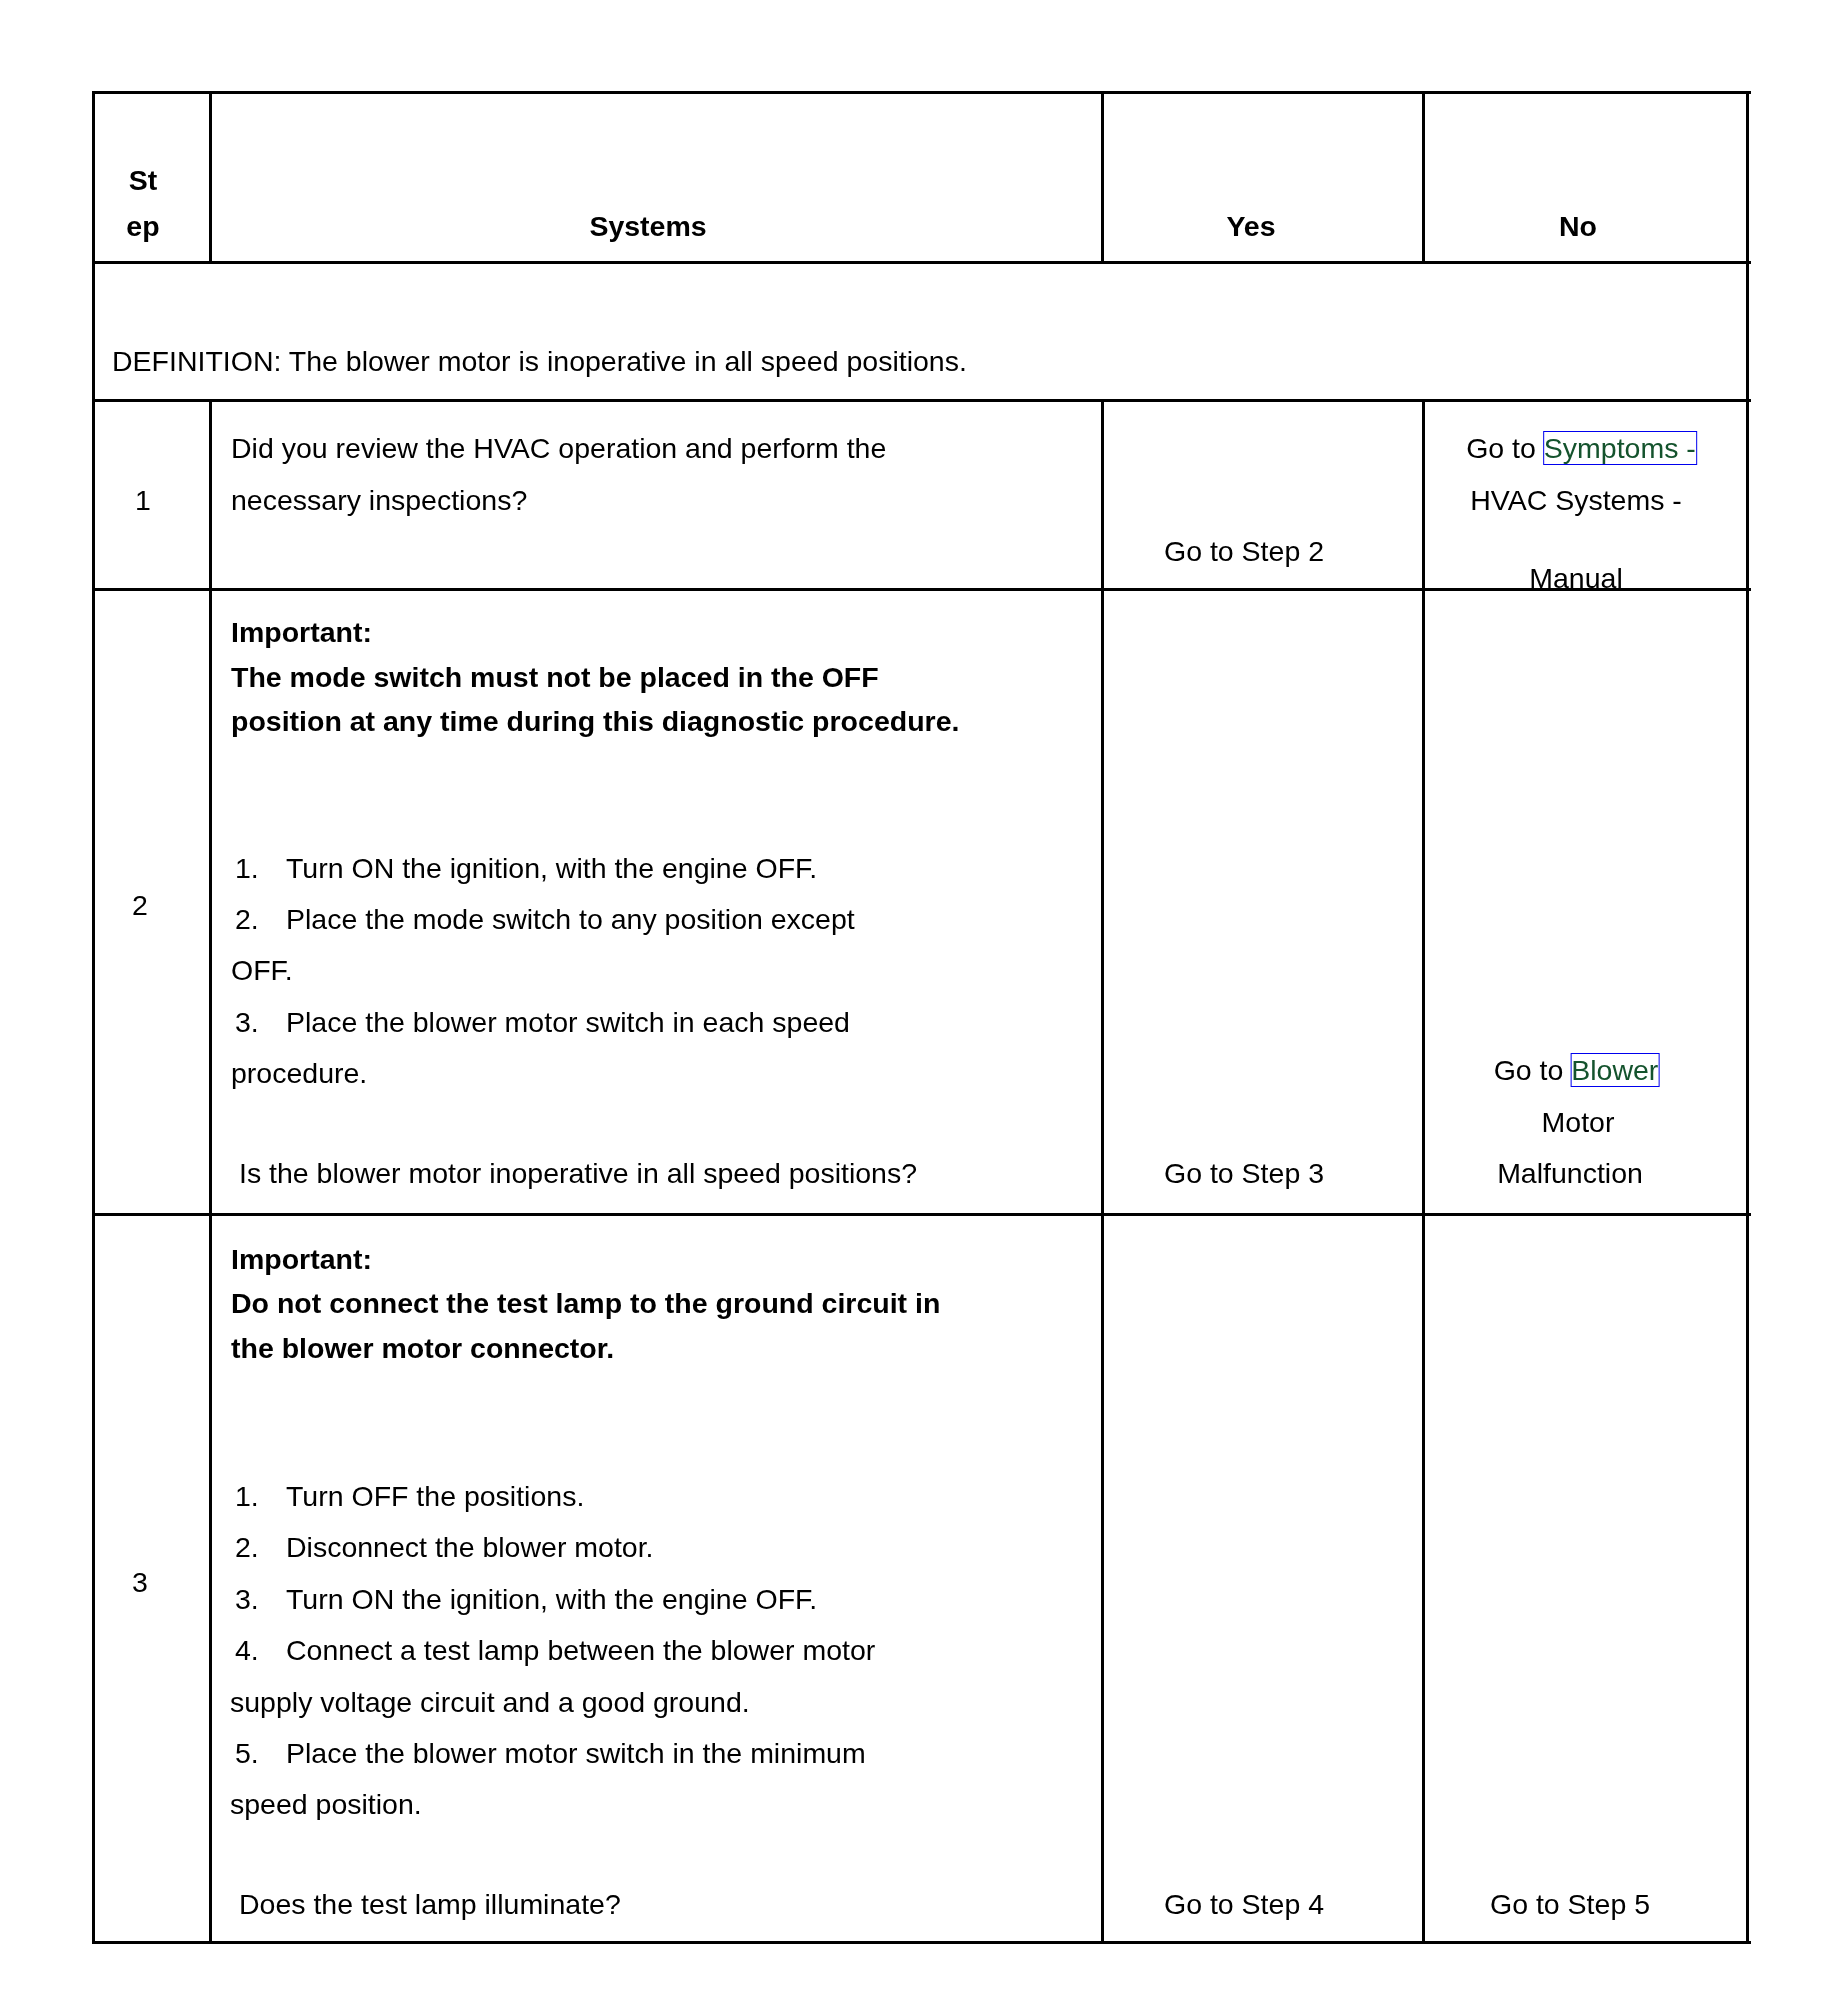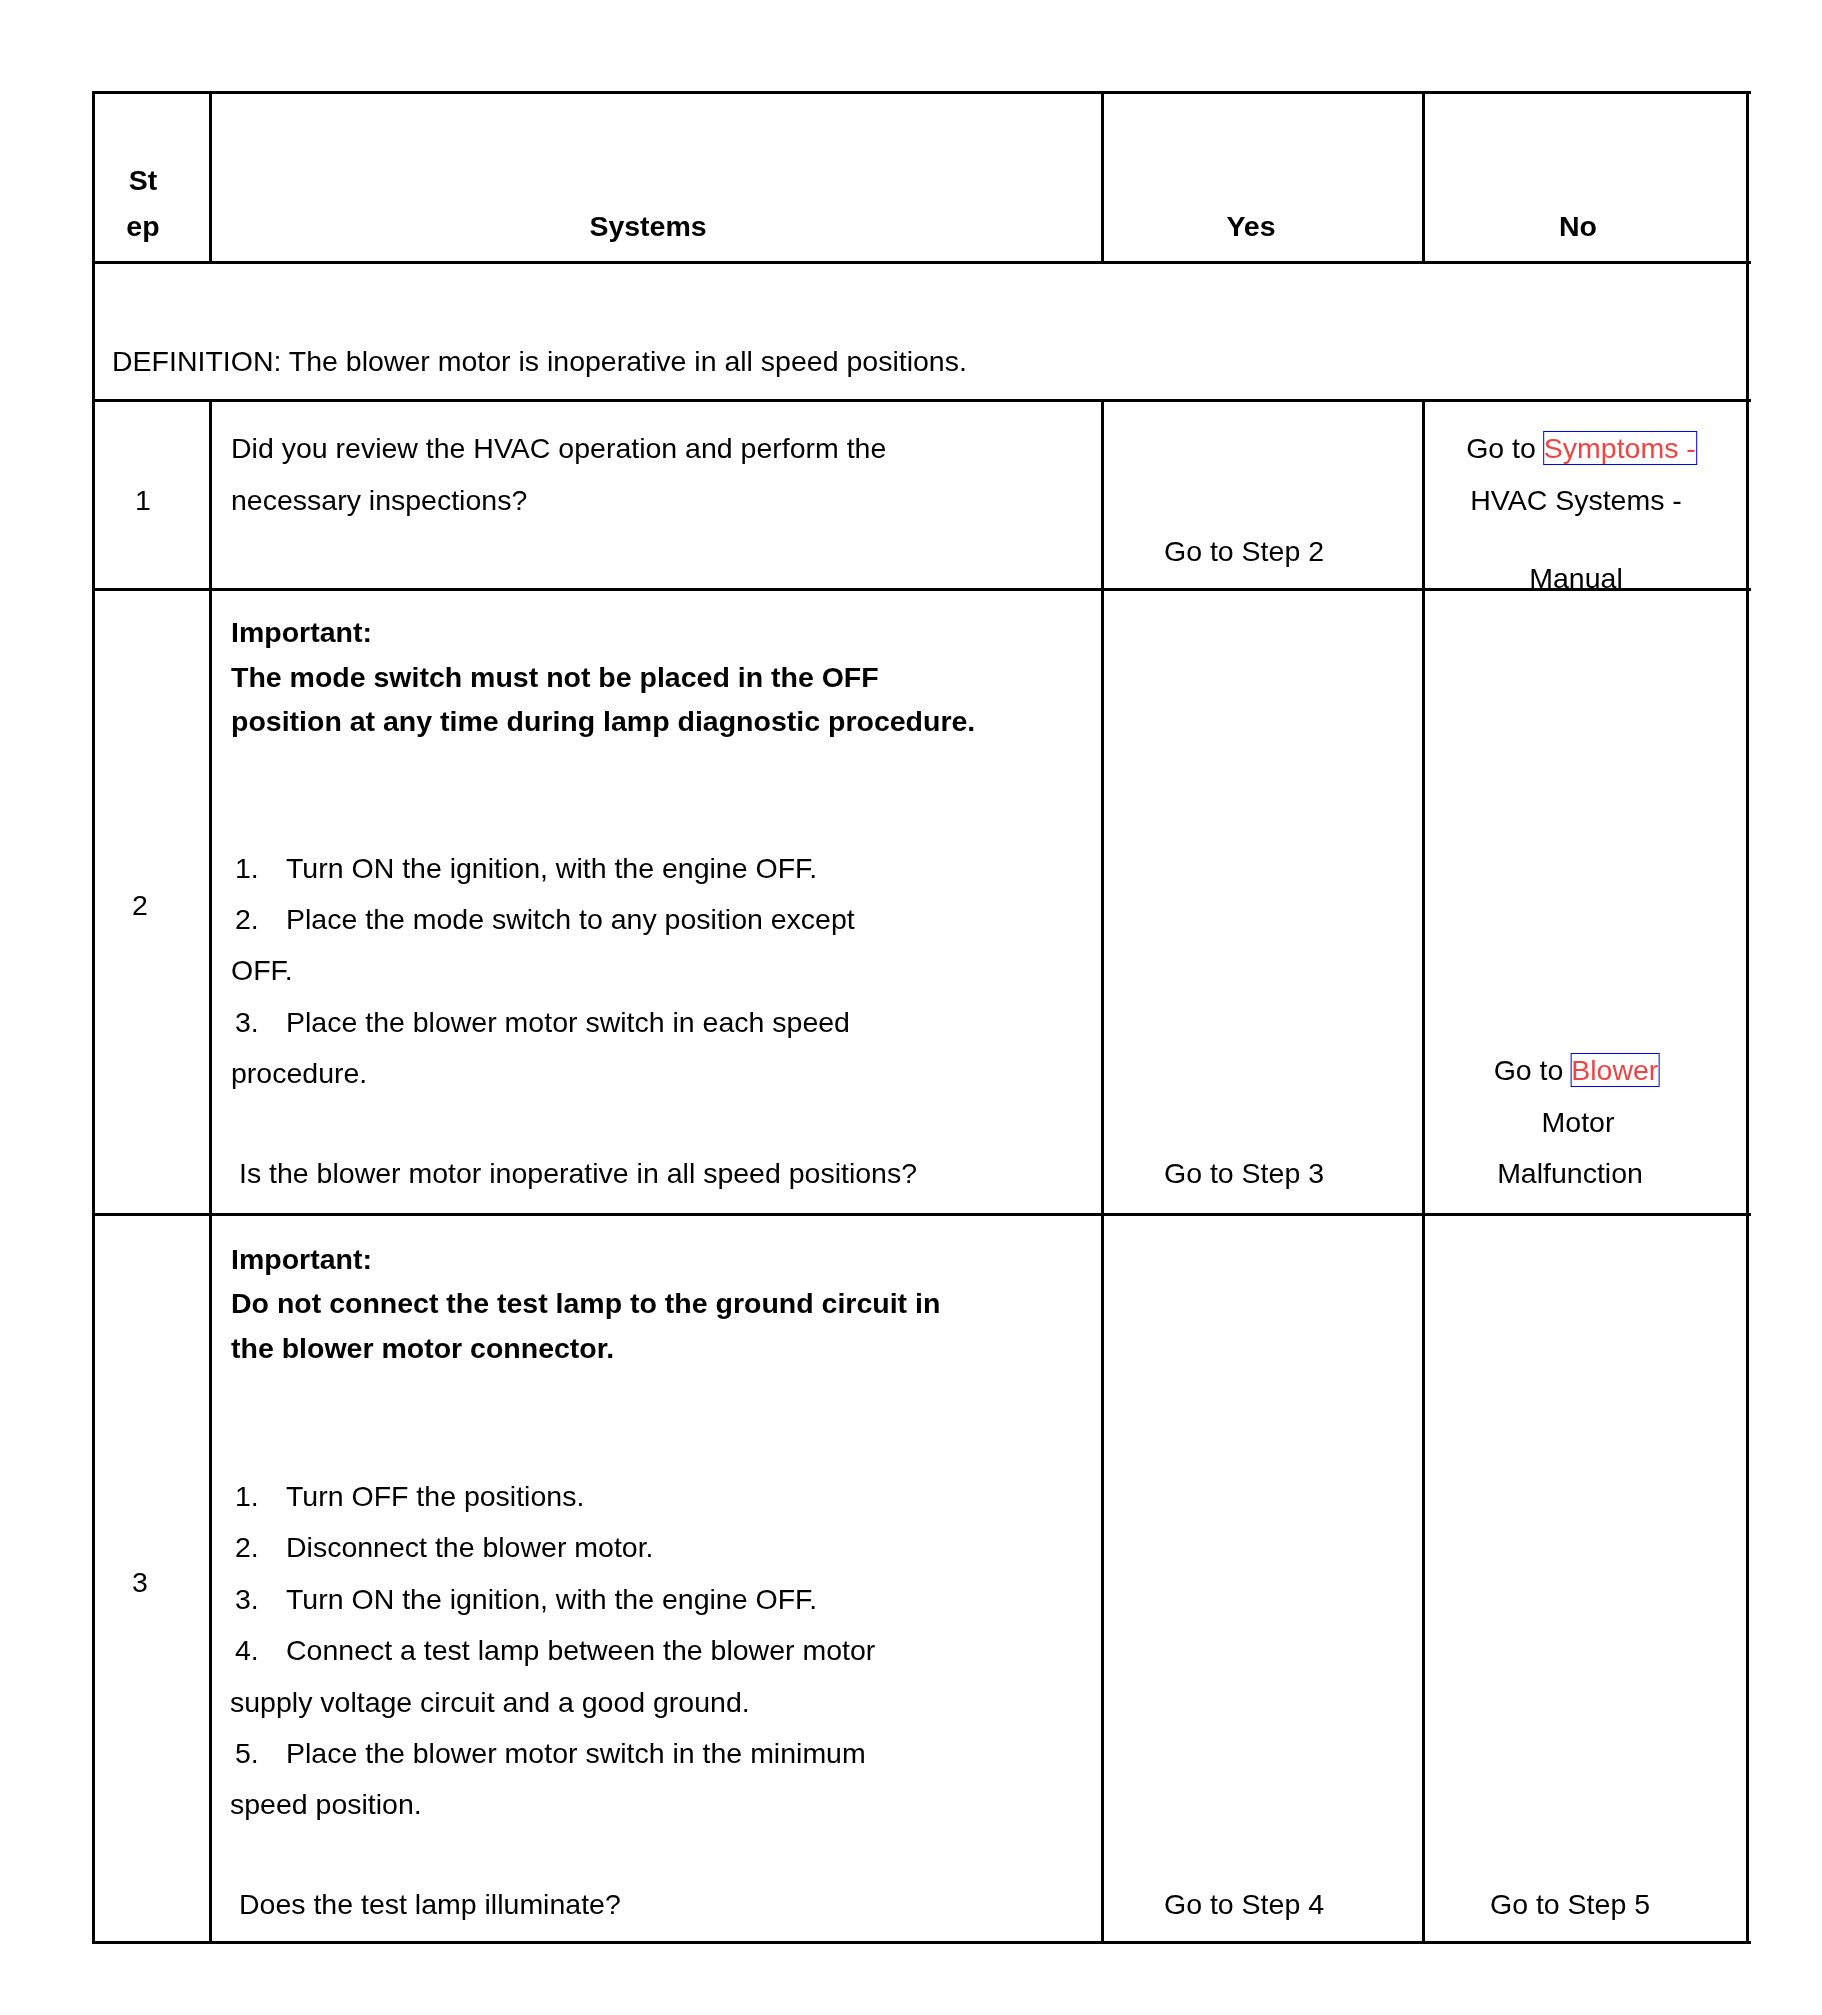--- a/index.html
+++ b/index.html
@@ -10,7 +10,7 @@
   .t { position:absolute; white-space:nowrap; font-size:28.5px; line-height:1; }
   .b { font-weight:bold; }
   .c { transform:translateX(-50%); }
-  .link { outline:1.5px solid #0000ee; outline-offset:0.8px; color:#ef4444; cursor:pointer; }
+  .link { outline:1.5px solid #0000ee; outline-offset:0.8px; color:#14532d; cursor:pointer; }
 </style>
 </head>
 <body>

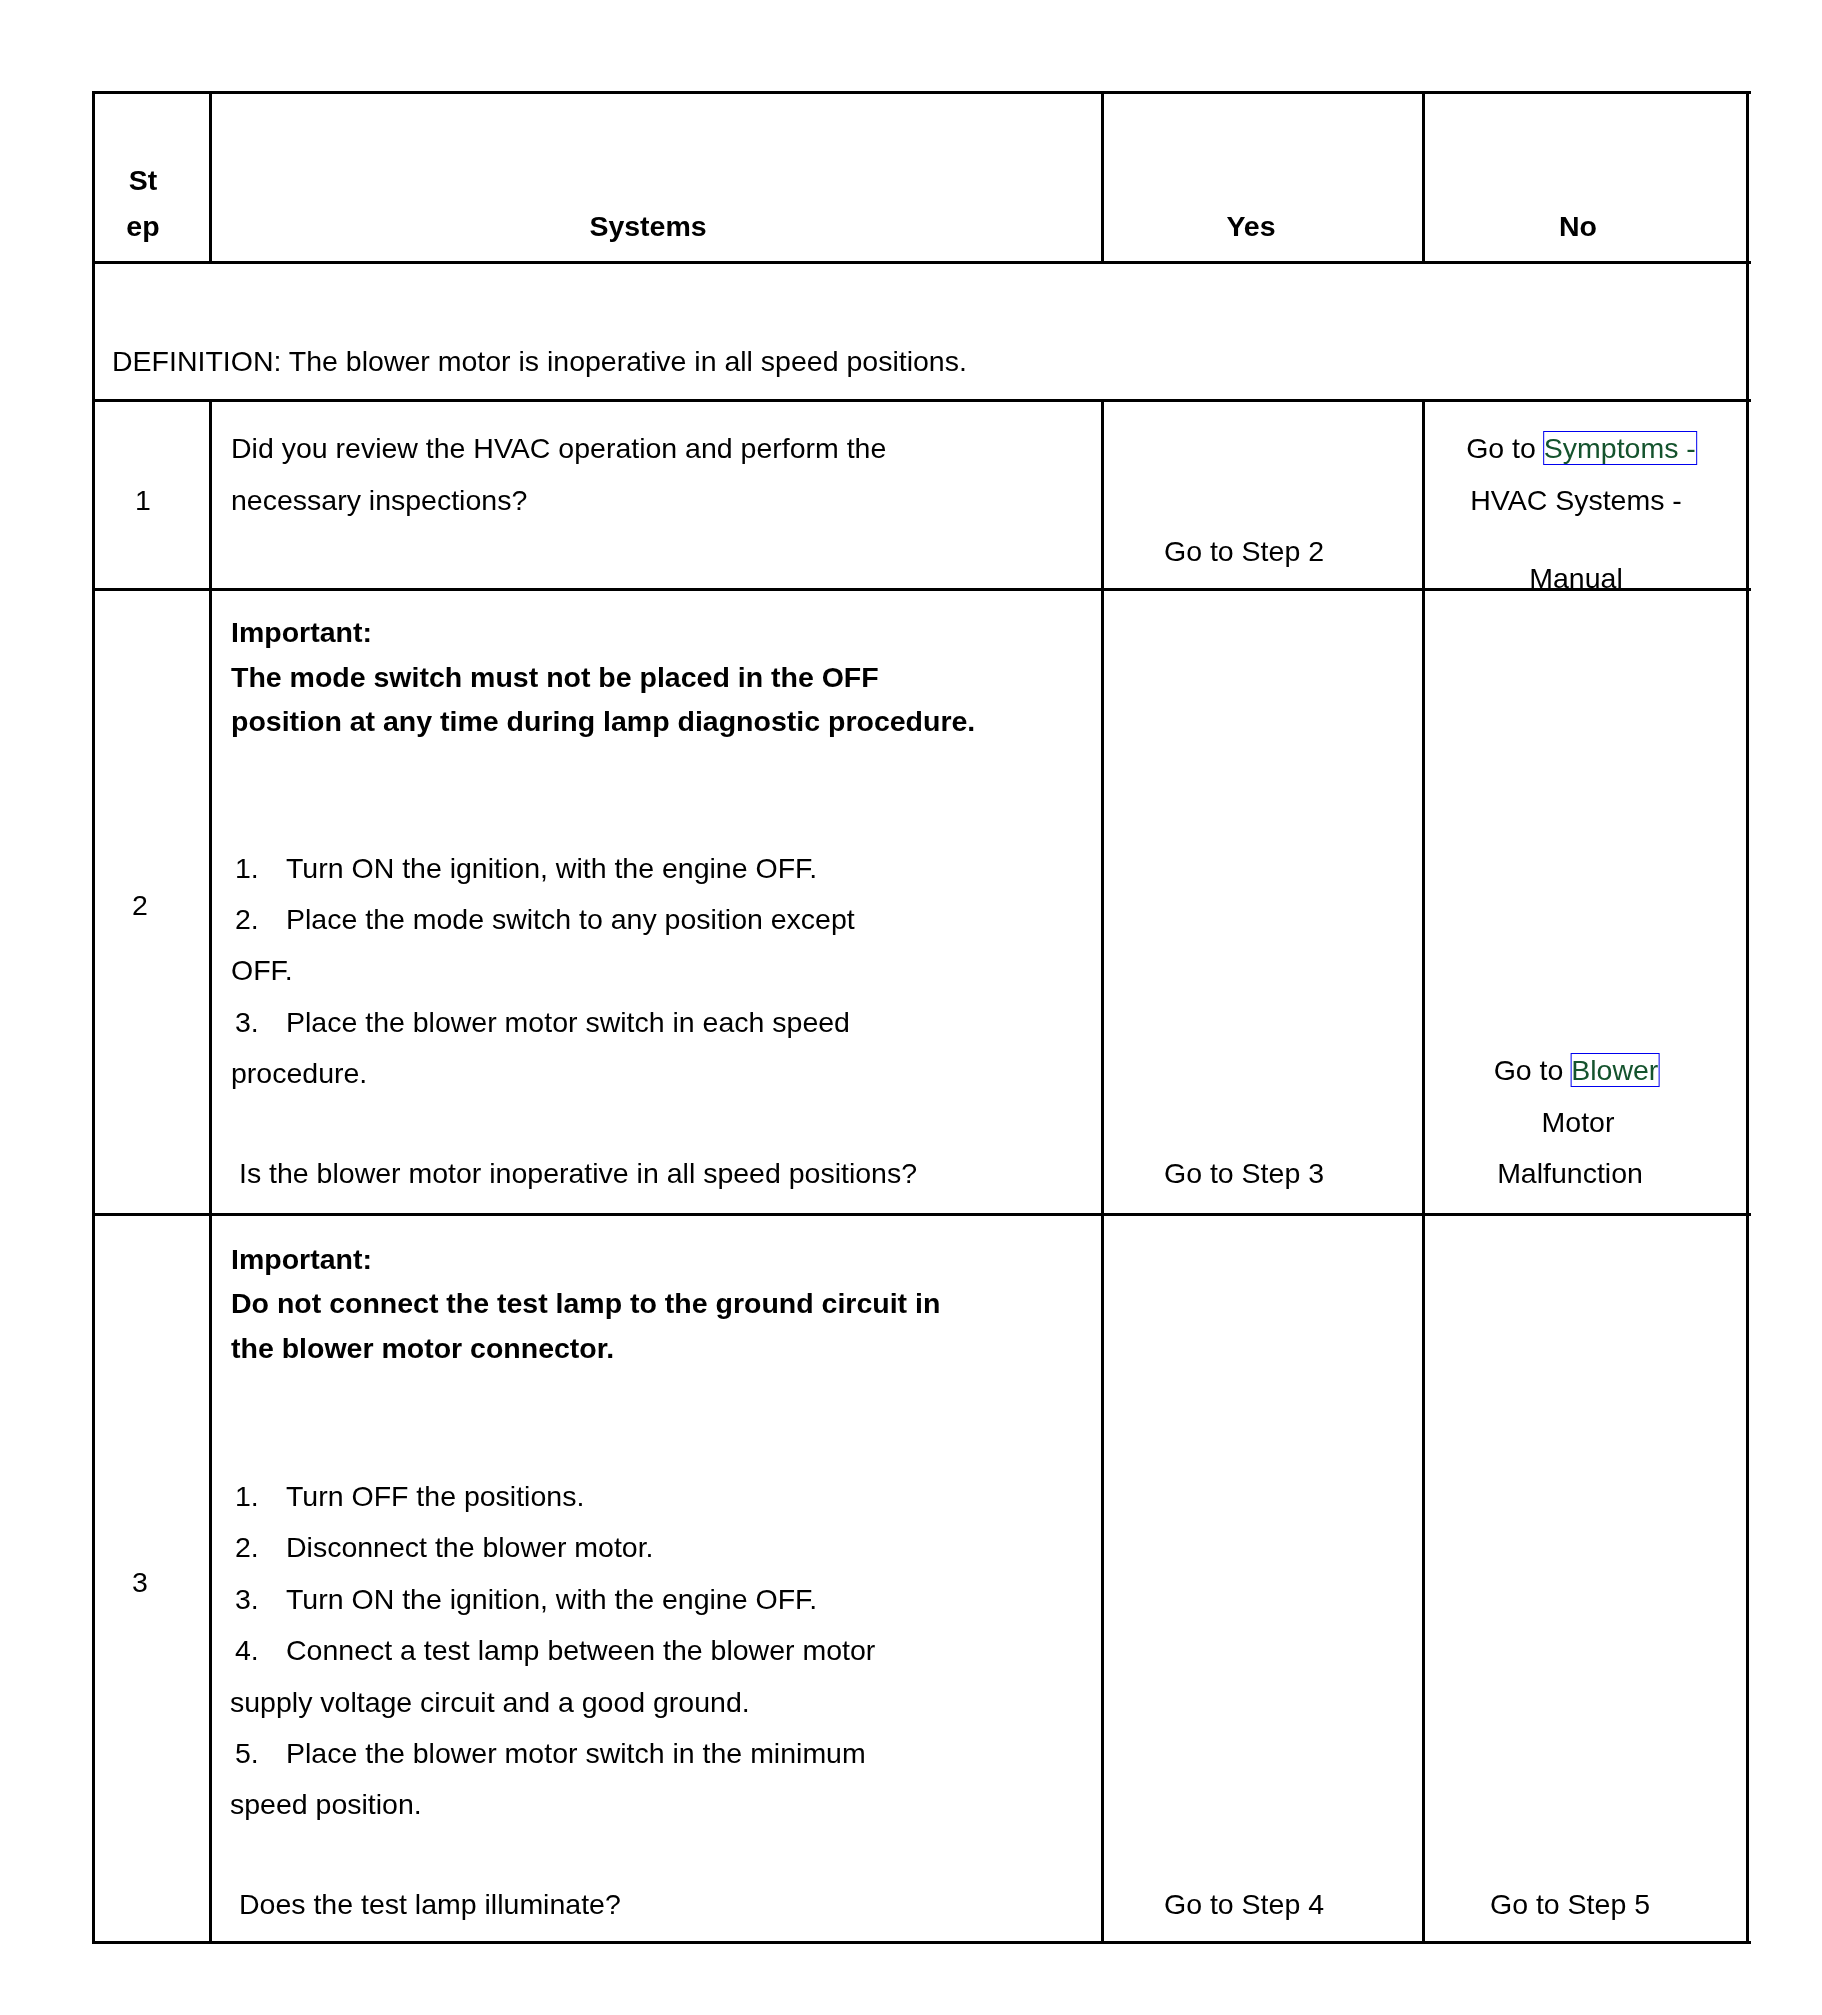--- a/index.html
+++ b/index.html
@@ -57,7 +57,7 @@
     <div class="t c" style="left:140px; top:891px;">2</div>
     <div class="t b" style="left:231px; top:618px;">Important:</div>
     <div class="t b" style="left:231px; top:663px;">The mode switch must not be placed in the OFF</div>
-    <div class="t b" style="left:231px; top:707px;">position at any time during lamp diagnostic procedure.</div>
+    <div class="t b" style="left:231px; top:707px;">position at any time during this diagnostic procedure.</div>
 
     <div class="t" style="left:235px; top:854px;">1.</div>
     <div class="t" style="left:286px; top:854px;">Turn ON the ignition, with the engine OFF.</div>

